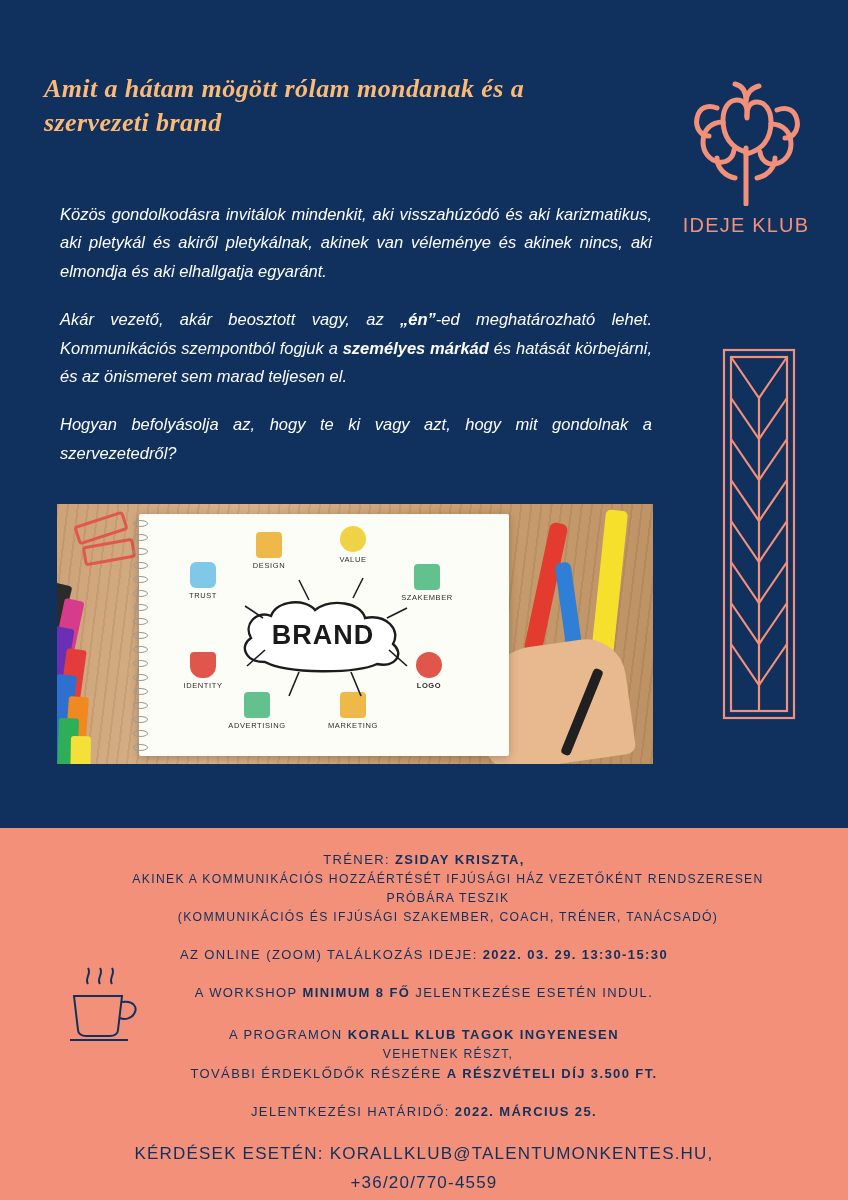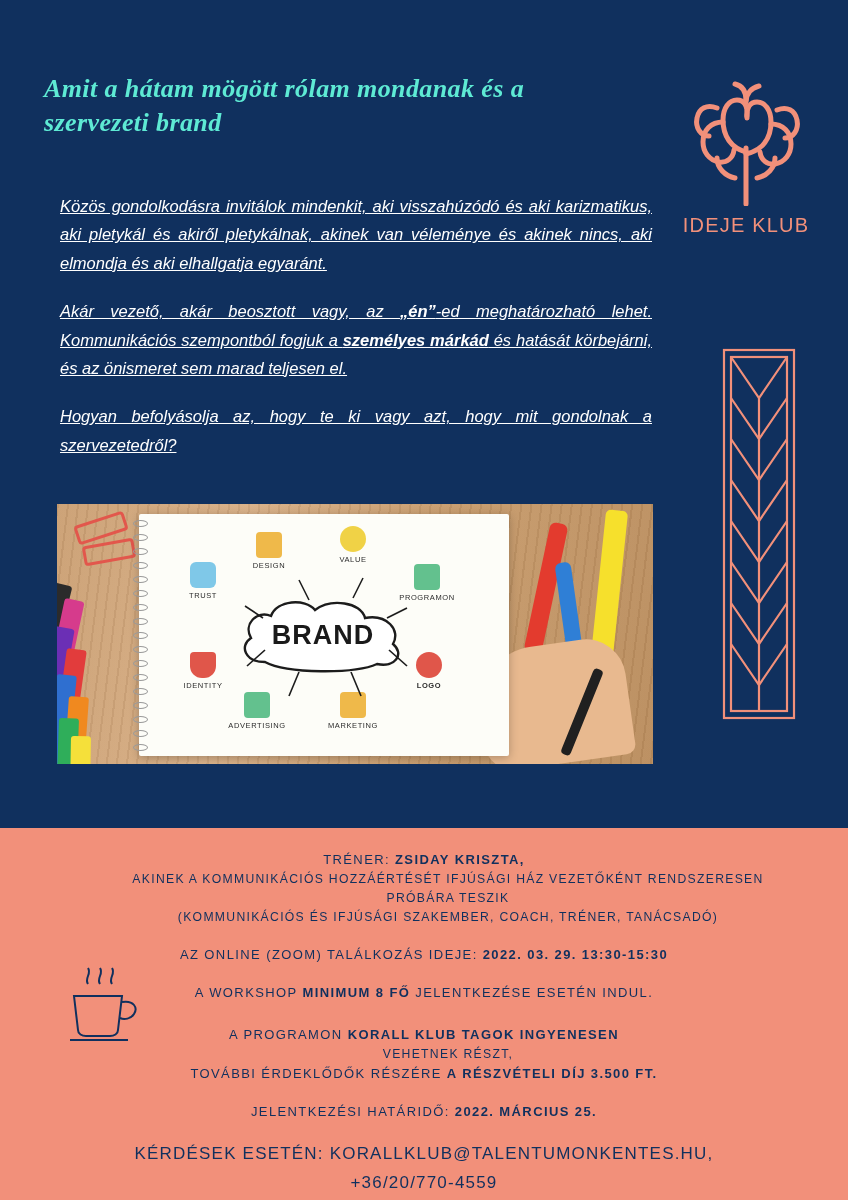--- a/index.html
+++ b/index.html
@@ -34,7 +34,7 @@
     left: 44px;
     top: 72px;
     width: 560px;
-    color: #5eead4;
+    color: #fdba74;
     font-family: "Liberation Serif", serif;
     font-weight: bold;
     font-style: italic;

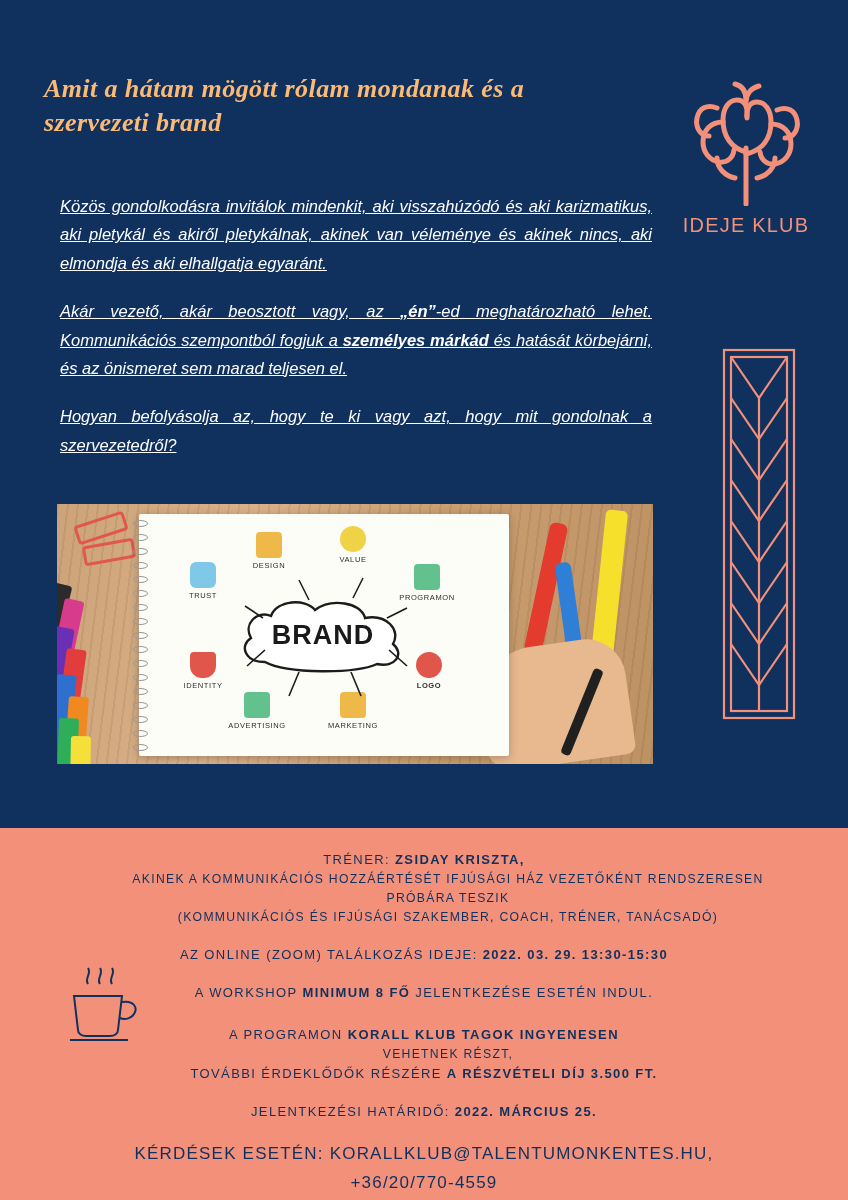--- a/index.html
+++ b/index.html
@@ -56,8 +56,7 @@
     text-align: justify;
   }
   .body-copy p {
-    margin: 0 0 20px 0;
-    text-decoration: underline;
+    margin: 8px 0 20px 0;
   }
   .body-copy p:last-child { margin-bottom: 0; }
   .body-copy b {

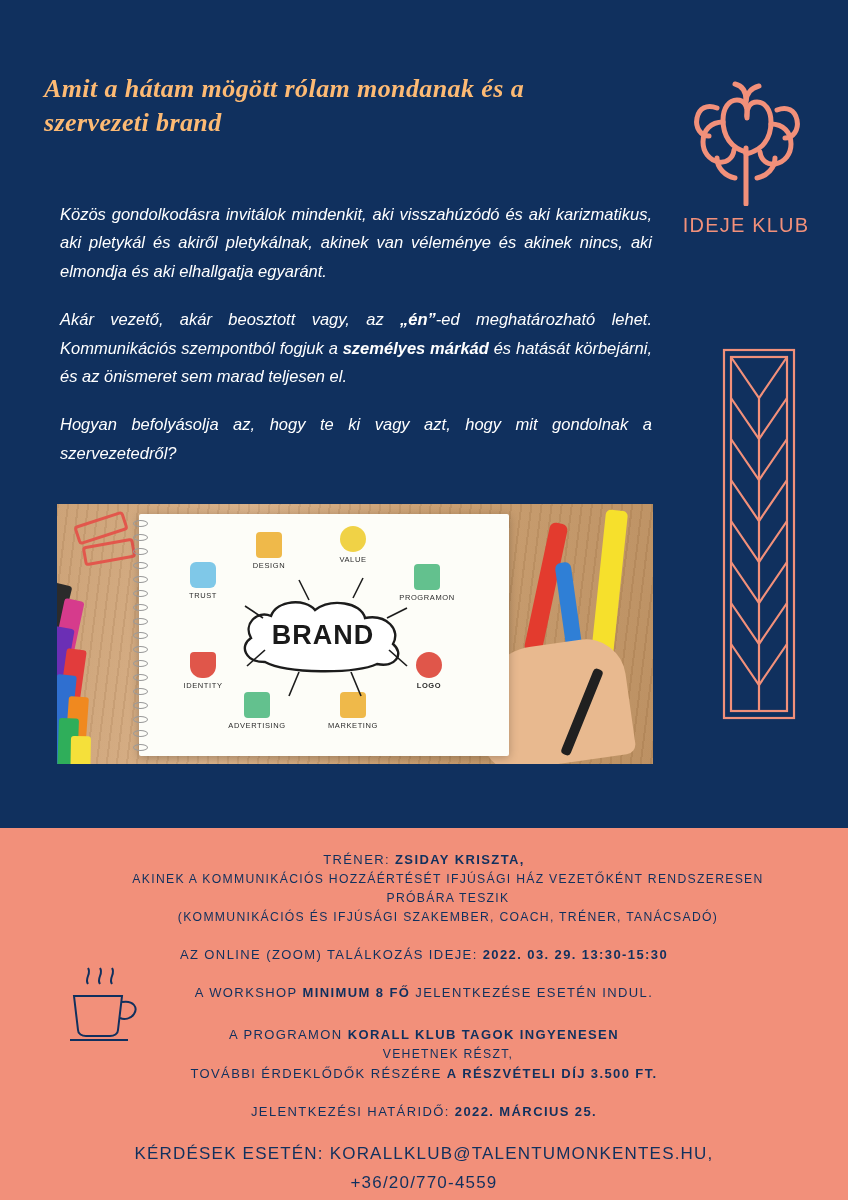--- a/index.html
+++ b/index.html
@@ -370,7 +370,7 @@
         </div>
         <div class="pic-node" style="left:338px; top:60px;">
           <div class="chip" style="background:#63c18e;border-radius:4px;"></div>
-          <span>PROGRAMON</span>
+          <span>SZAKEMBER</span>
         </div>
         <div class="pic-node" style="left:114px; top:148px;">
           <div class="chip" style="background:#e0564a;border-radius:4px 4px 12px 12px;"></div>

